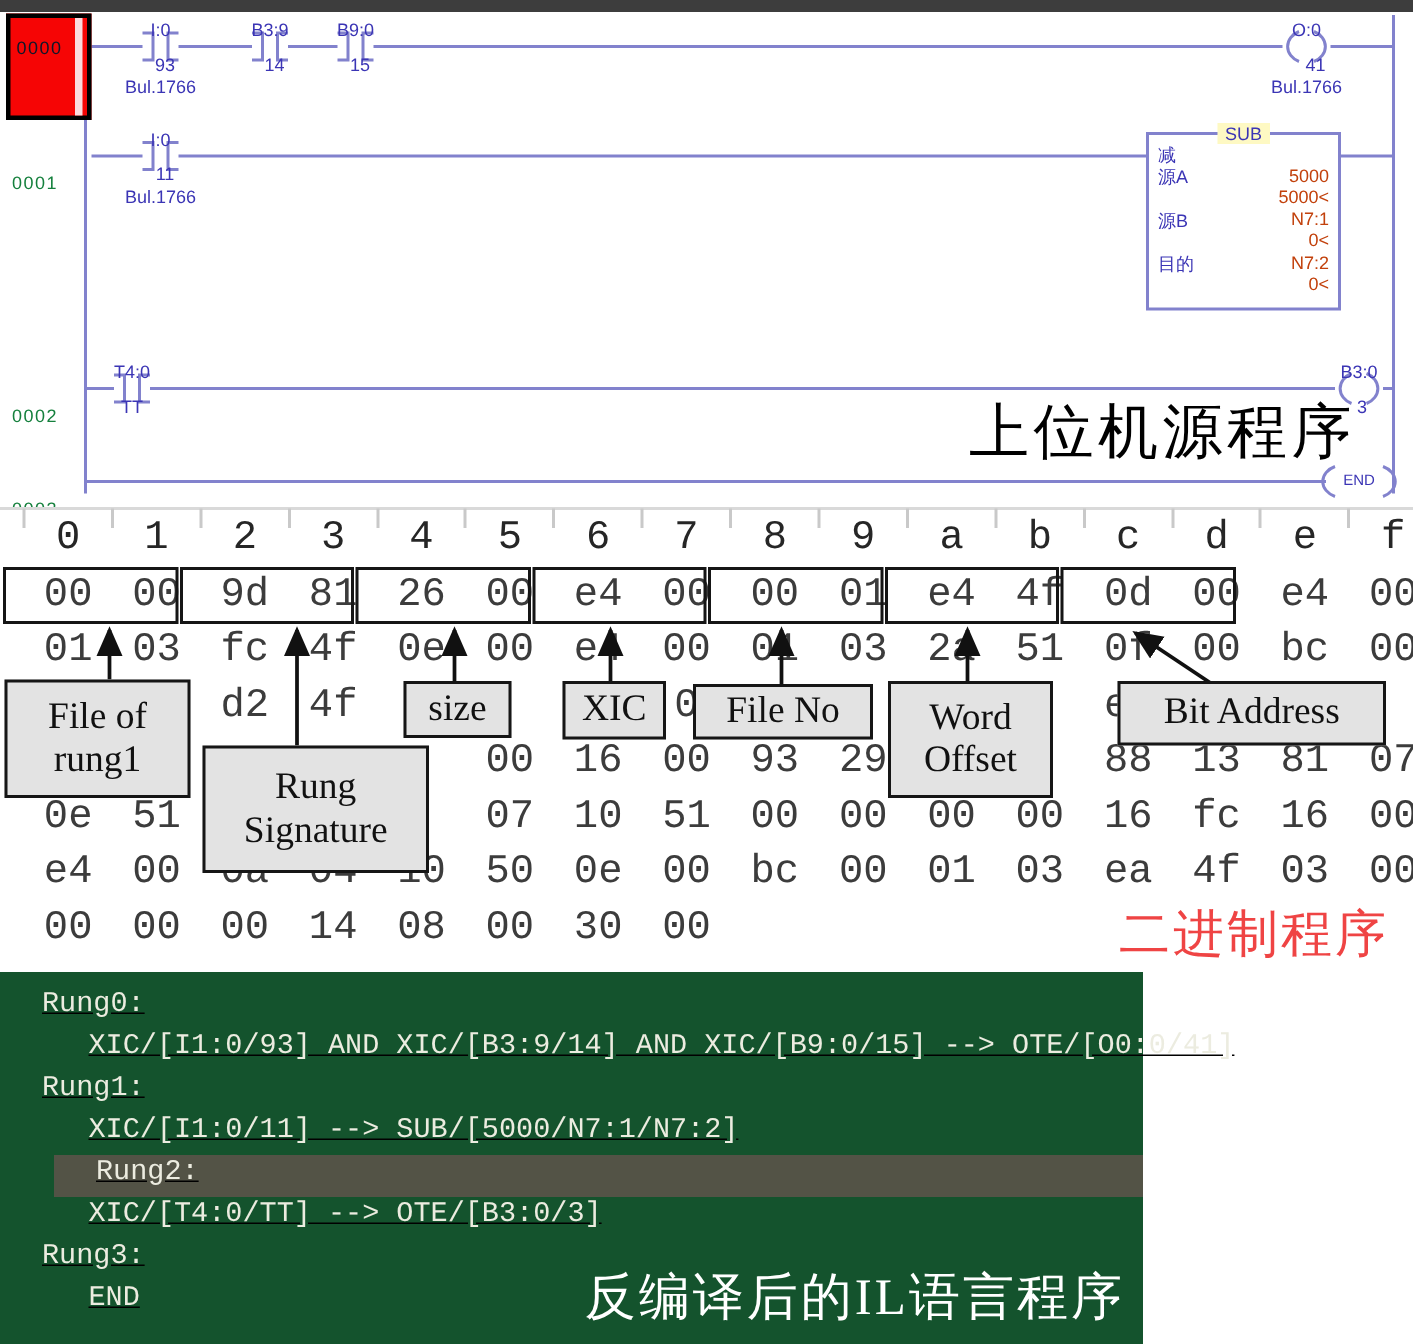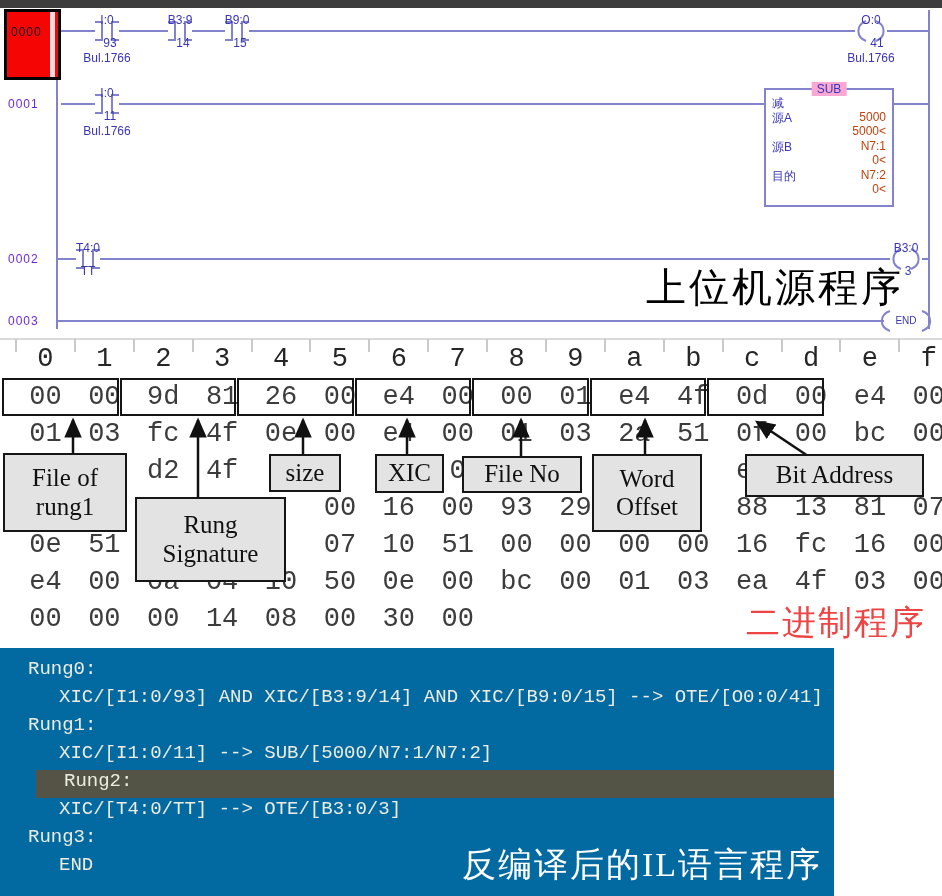--- a/index.html
+++ b/index.html
@@ -24,7 +24,7 @@
   .sub-lab{position:absolute;left:772px;font:12px "Liberation Sans",sans-serif;color:#3b35b5;
            white-space:nowrap;}
   #sub-title{position:absolute;left:829px;top:74px;transform:translateX(-50%);
-             font:12px "Liberation Sans",sans-serif;color:#3b35b5;background:#f9a8d4;padding:0 5px;}
+             font:12px "Liberation Sans",sans-serif;color:#3b35b5;background:#fef9c3;padding:0 5px;}
   #ladder-caption{position:absolute;left:646px;top:252px;font:40px "Liberation Serif",serif;
                   color:#000;letter-spacing:3px;white-space:nowrap;}
   

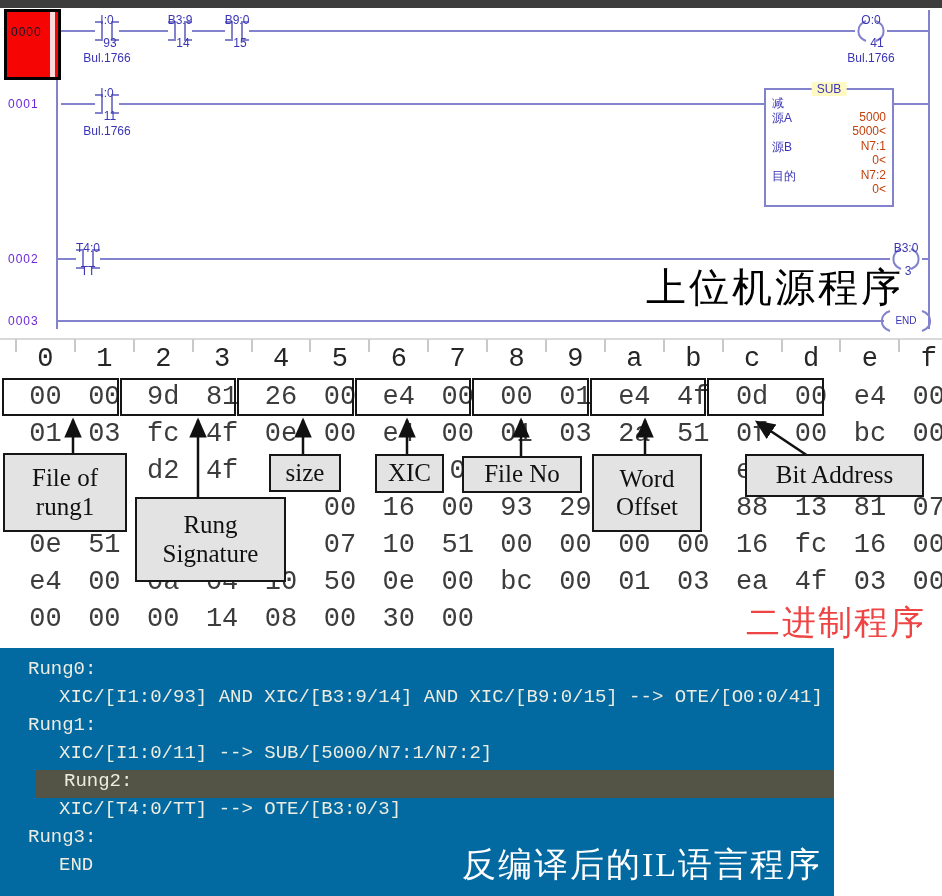--- a/index.html
+++ b/index.html
@@ -13,7 +13,7 @@
   .lad-label{position:absolute;font:12px "Liberation Sans",sans-serif;color:#3b35b5;
              transform:translateX(-50%);white-space:nowrap;}
   .rung-num{position:absolute;left:8px;font:12px "Liberation Sans",sans-serif;
-            color:#6d28d9;letter-spacing:1px;}
+            color:#15803d;letter-spacing:1px;margin-top:18px;}
   #rungbox{position:absolute;left:4px;top:1px;width:51px;height:65px;background:#f60505;
            border:3px solid #000;}
   #rungbox .stripe{position:absolute;right:3px;top:0;width:5px;height:100%;background:#fbdade;}

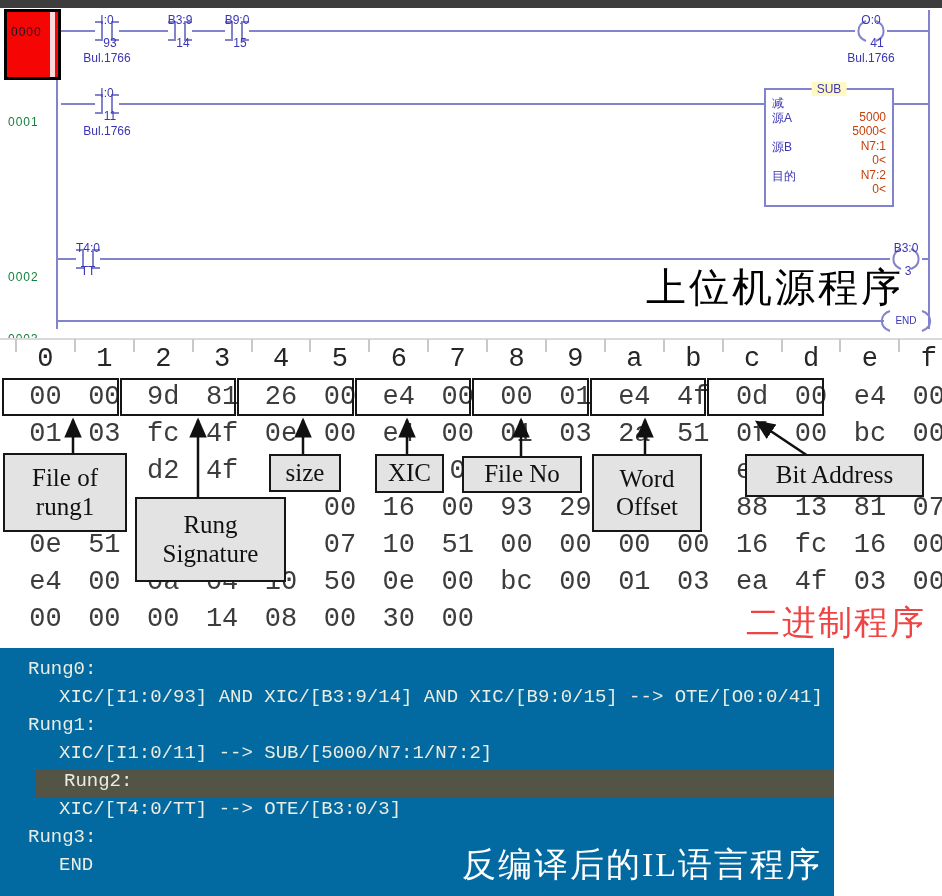--- a/index.html
+++ b/index.html
@@ -44,8 +44,8 @@
   #hex-caption{position:absolute;right:16px;top:262px;font:34px "Liberation Serif",serif;
                color:#ef4444;letter-spacing:2px;}
   
-  #console{position:absolute;left:0;top:648px;width:834px;height:248px;background:#0369a1;
-           padding-top:10px;box-sizing:border-box;}
+  #console{position:absolute;left:0;top:648px;width:762px;height:248px;background:#14532d;
+           padding-top:10px;box-sizing:border-box;text-decoration:underline;}
   .cline{height:28px;line-height:28px;padding-left:28px;color:#ecece0;
          font:19px "Liberation Mono",monospace;white-space:pre;}
   .cline.indent{padding-left:59px;}

